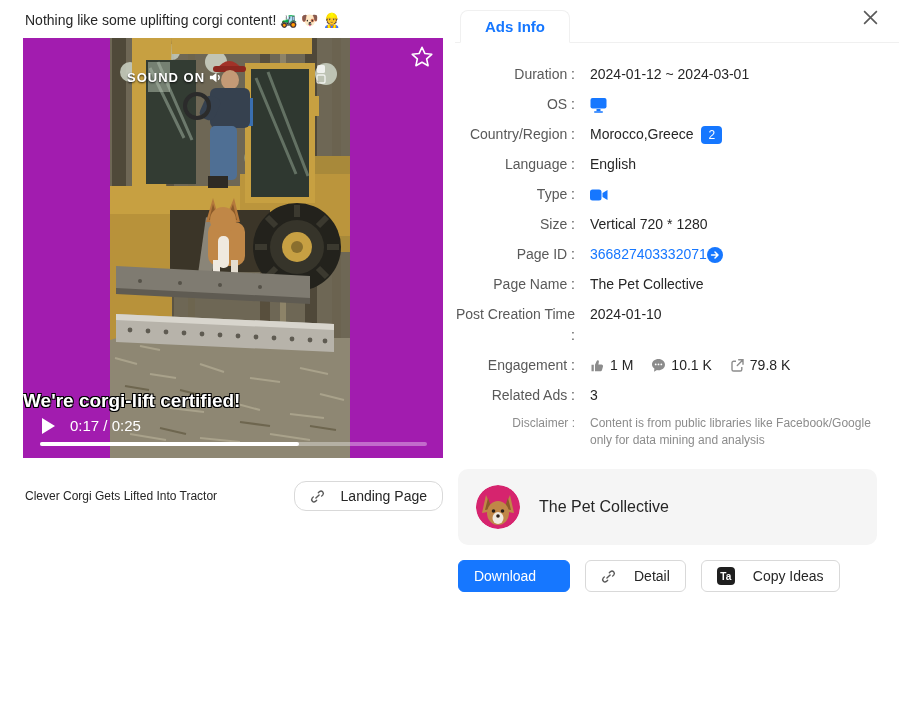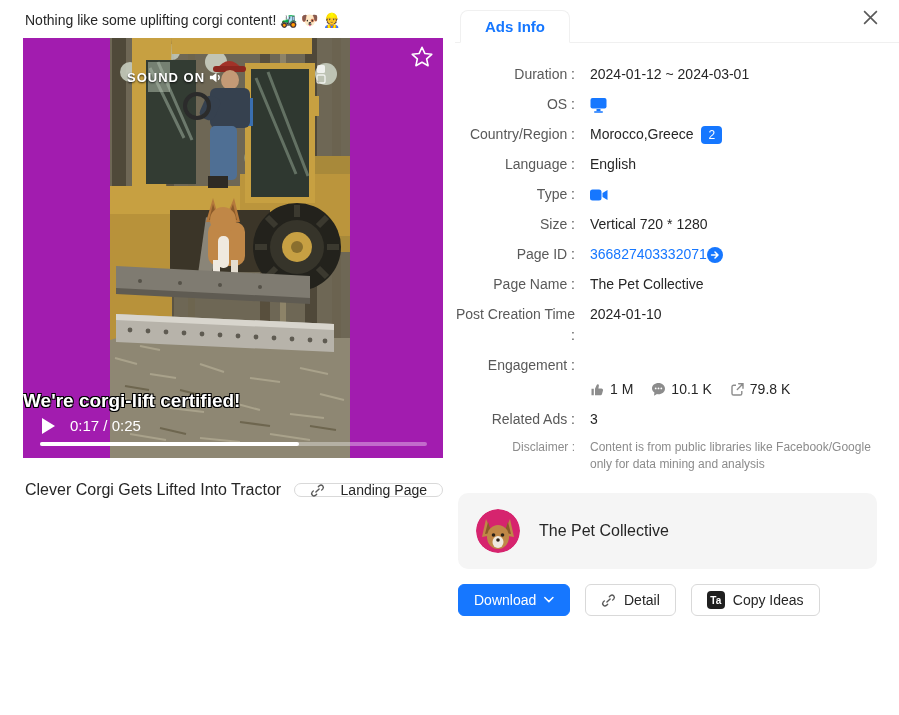--- a/index.html
+++ b/index.html
@@ -52,7 +52,7 @@
   .blue-link{color:#1677ff;cursor:pointer;text-decoration:none;display:flex;align-items:center;}
   .badge{background:#1677ff;color:#fff;border-radius:4px;font-size:12px;line-height:18px;
          padding:0 7px;cursor:pointer;}
-  .eng{display:flex;align-items:center;gap:5px;margin-right:10px;margin-top:24px;}
+  .eng{display:flex;align-items:center;gap:5px;margin-right:10px;}
   .frow.disc{margin-top:5px;}
   .frow.disc .flabel{color:#8c8c8c;font-size:12px;line-height:17px;}
   .frow.disc .fval{color:#8c8c8c;font-size:12px;line-height:17px;display:block;max-width:290px;}

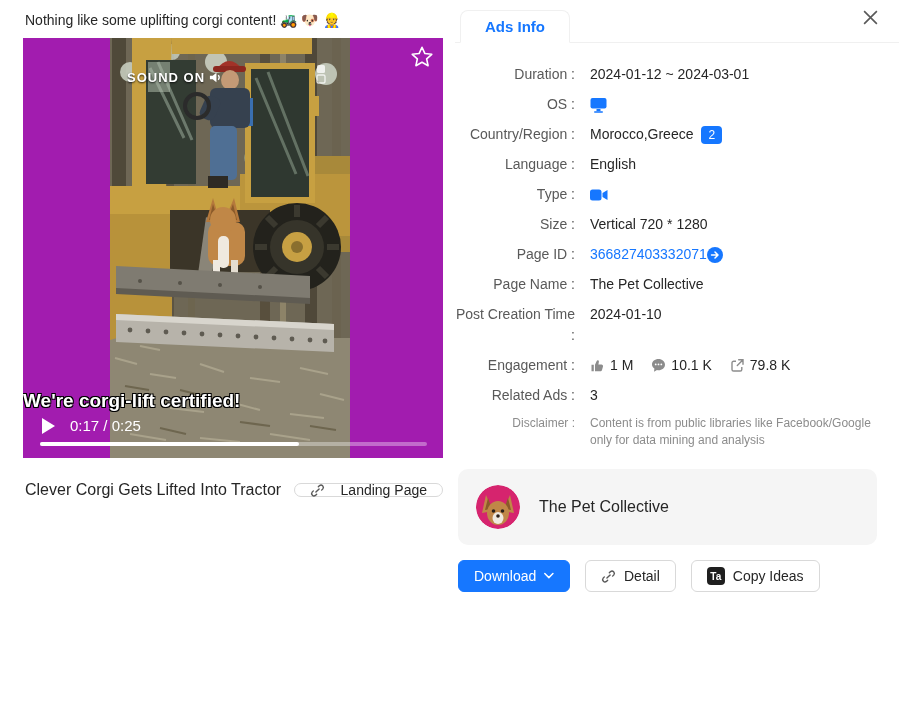--- a/index.html
+++ b/index.html
@@ -28,7 +28,7 @@
             background:rgba(255,255,255,.35);cursor:pointer;}
   .progress .fill{height:100%;background:#fff;border-radius:2px;}
   .under-row{display:flex;align-items:center;margin:23px 0 0 25px;width:418px;}
-  .ad-title{flex:1;font-size:16px;color:#262626;}
+  .ad-title{flex:1;font-size:12px;color:#262626;}
   .landing-btn{display:flex;align-items:center;gap:16px;height:14px;padding:0 15px;cursor:pointer;
                border:1px solid #d9d9d9;border-radius:12px;background:#fff;font-size:14px;color:#262626;
                font-family:"Liberation Sans",sans-serif;}

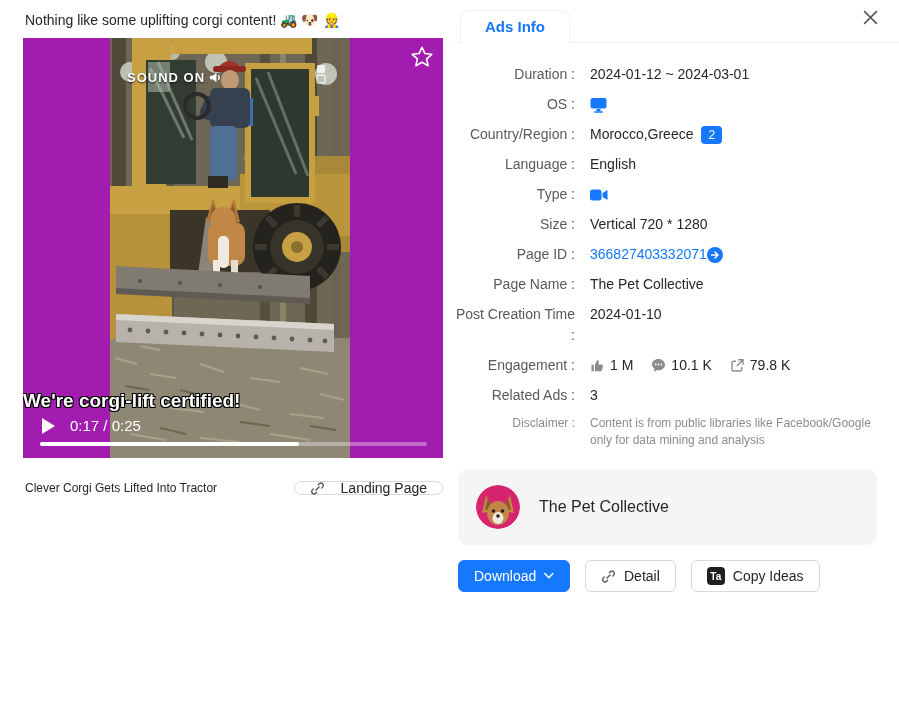--- a/index.html
+++ b/index.html
@@ -29,7 +29,7 @@
   .progress .fill{height:100%;background:#fff;border-radius:2px;}
   .under-row{display:flex;align-items:center;margin:23px 0 0 25px;width:418px;}
   .ad-title{flex:1;font-size:12px;color:#262626;}
-  .landing-btn{display:flex;align-items:center;gap:16px;height:14px;padding:0 15px;cursor:pointer;
+  .landing-btn{display:flex;align-items:center;gap:16px;height:30px;padding:0 15px;cursor:pointer;
                border:1px solid #d9d9d9;border-radius:12px;background:#fff;font-size:14px;color:#262626;
                font-family:"Liberation Sans",sans-serif;}
 

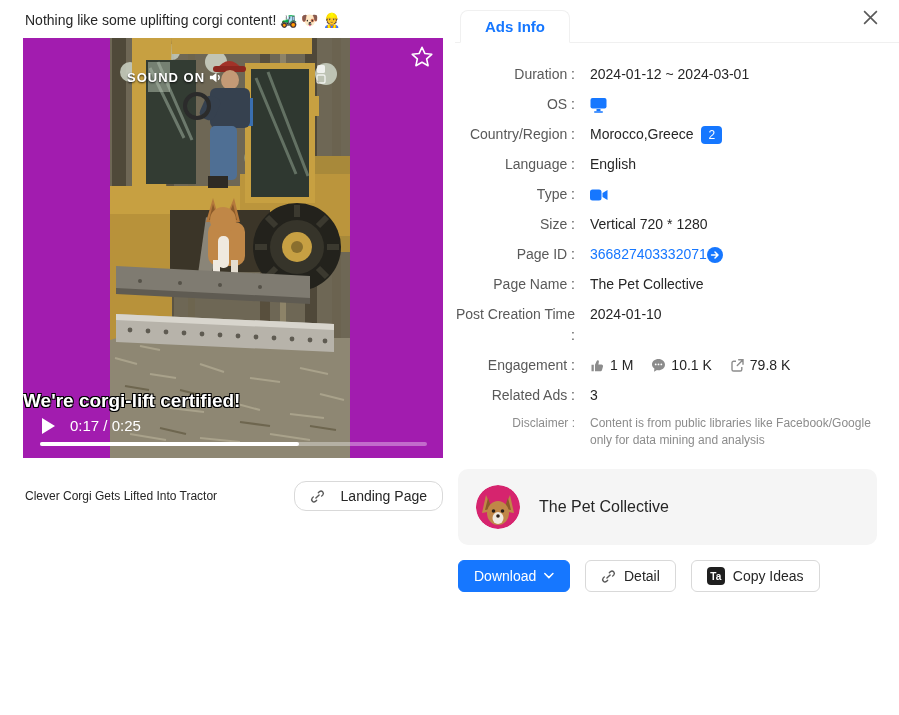--- a/index.html
+++ b/index.html
@@ -62,7 +62,7 @@
   .advname{margin-left:19px;font-size:16px;color:#262626;}
   .actions{display:flex;gap:15px;margin:15px 0 0 3px;}
   .btn{height:32px;border-radius:6px;border:1px solid #d9d9d9;background:#fff;cursor:pointer;
-       display:flex;align-items:center;gap:8px;padding:0 15px;font-size:14px;color:#262626;
+       display:flex;align-items:center;gap:18px;padding:0 15px;font-size:14px;color:#262626;
        font-family:"Liberation Sans",sans-serif;}
   .btn.primary{background:#1677ff;border-color:#1677ff;color:#fff;width:112px;justify-content:center;}
   .ta-logo{width:18px;height:18px;border-radius:4px;background:#1f1f1f;color:#fff;font-size:10px;

